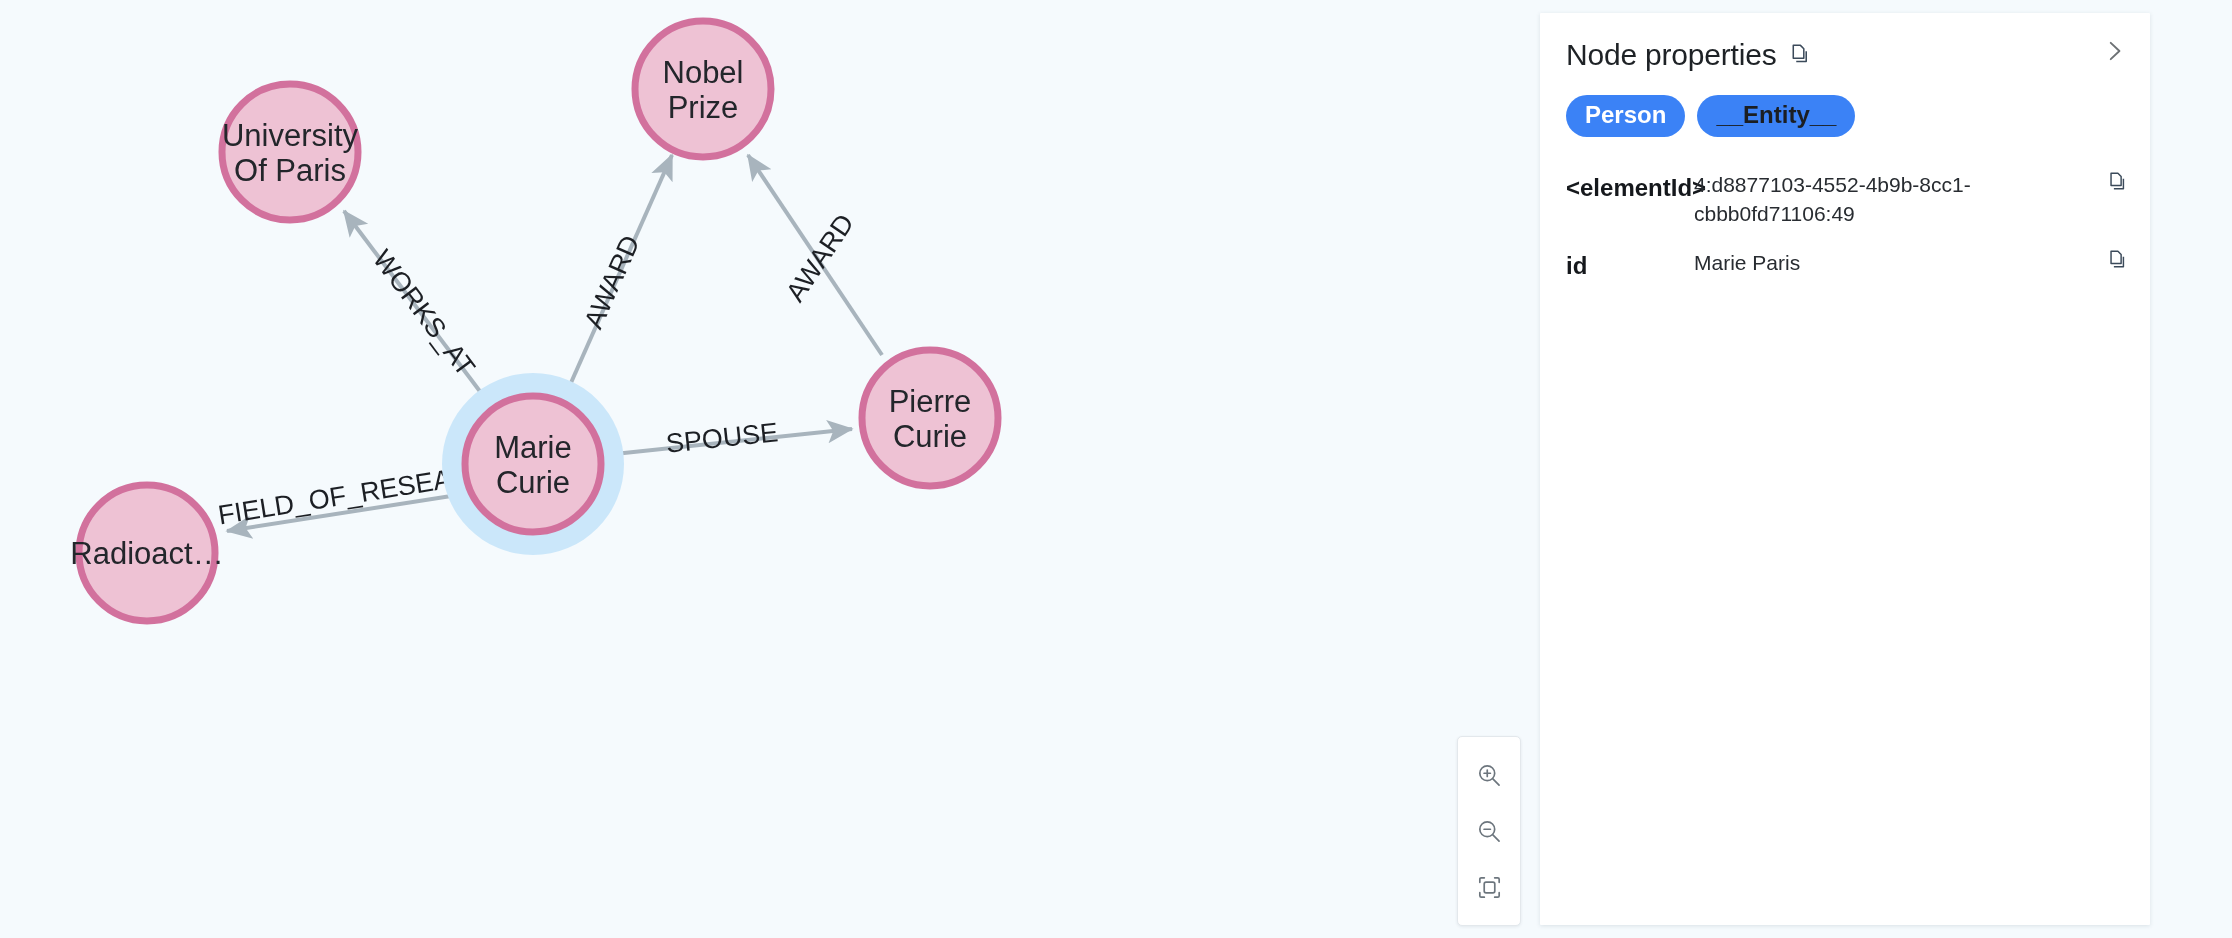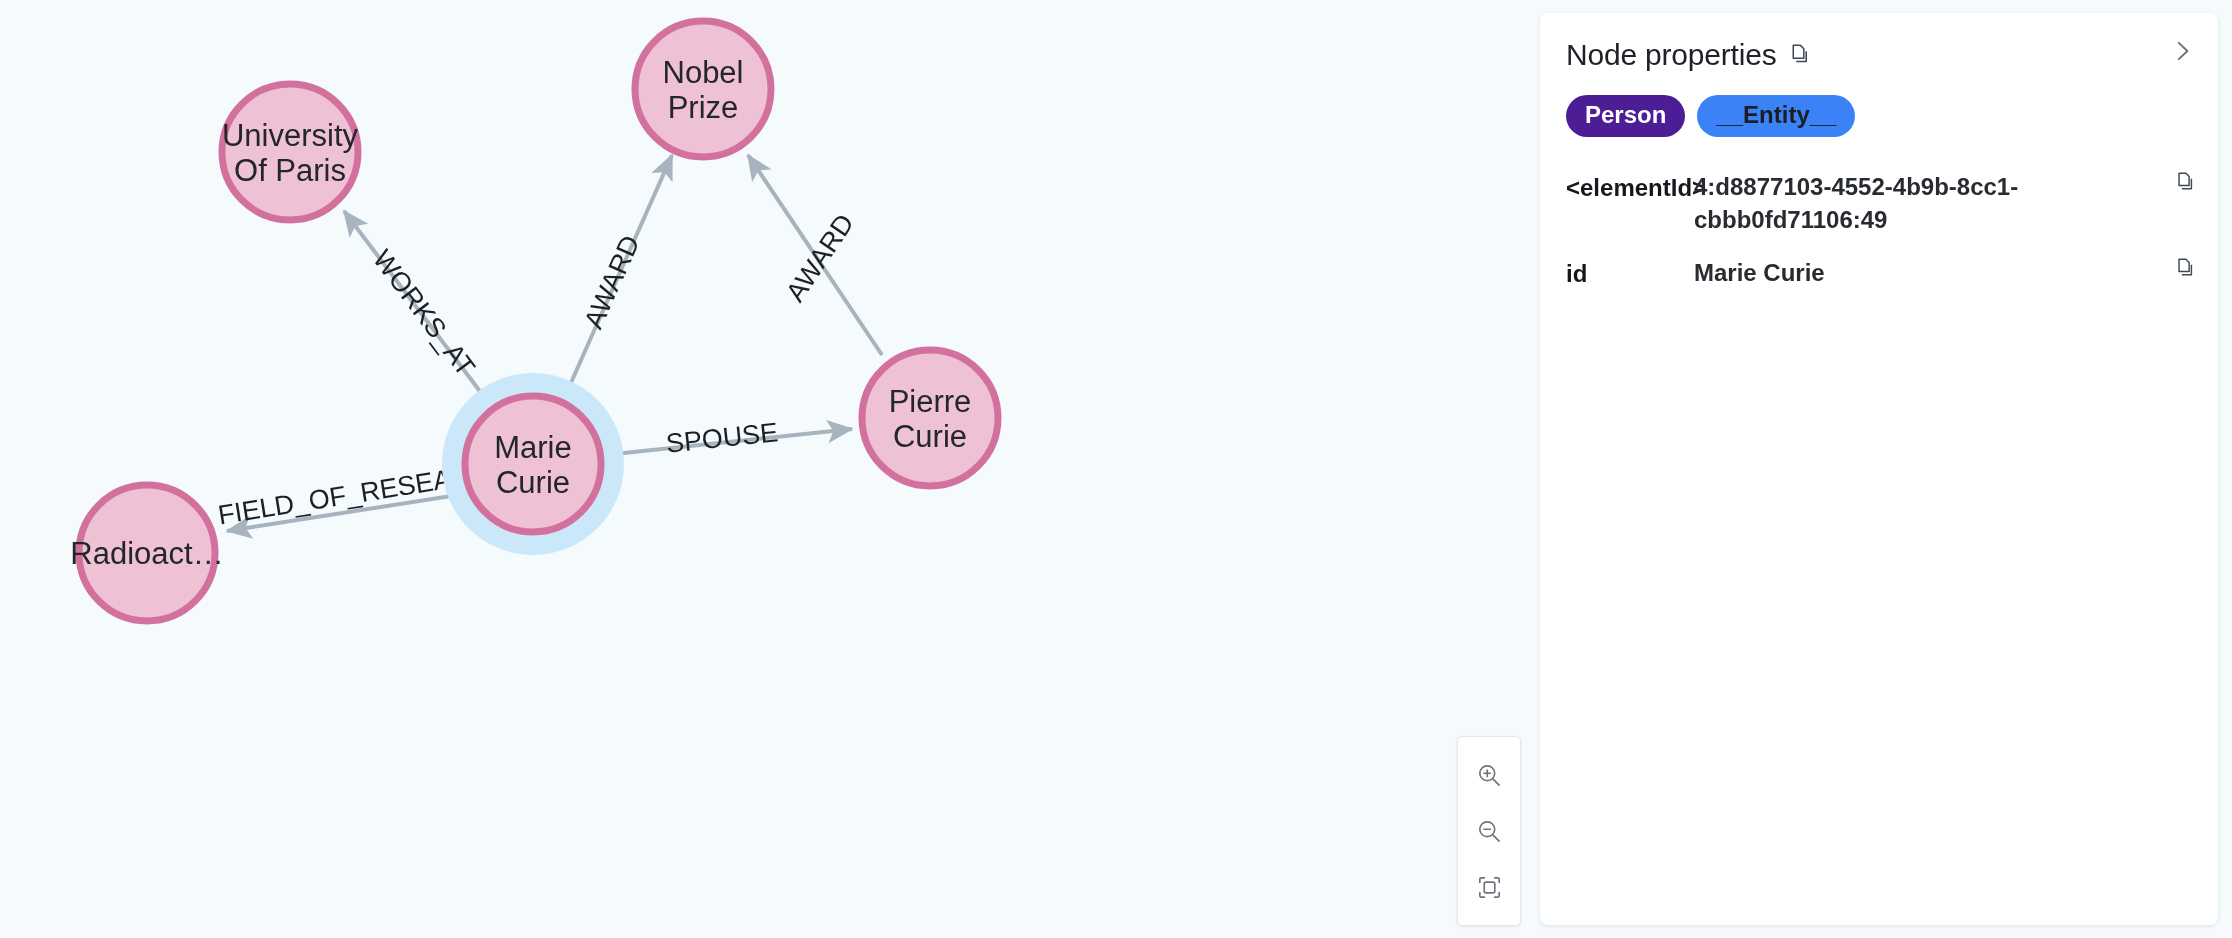--- a/index.html
+++ b/index.html
@@ -68,9 +68,9 @@
   #props-panel {
     position: absolute;
     left: 1540px; top: 13px;
-    width: 678px; height: 912px;
+    width: 610px; height: 912px;
     background: #ffffff;
-    border-radius: 8px;
+    border-radius: 1px;
     box-shadow: 0 1px 4px rgba(40,60,80,.13);
     overflow: hidden;
   }

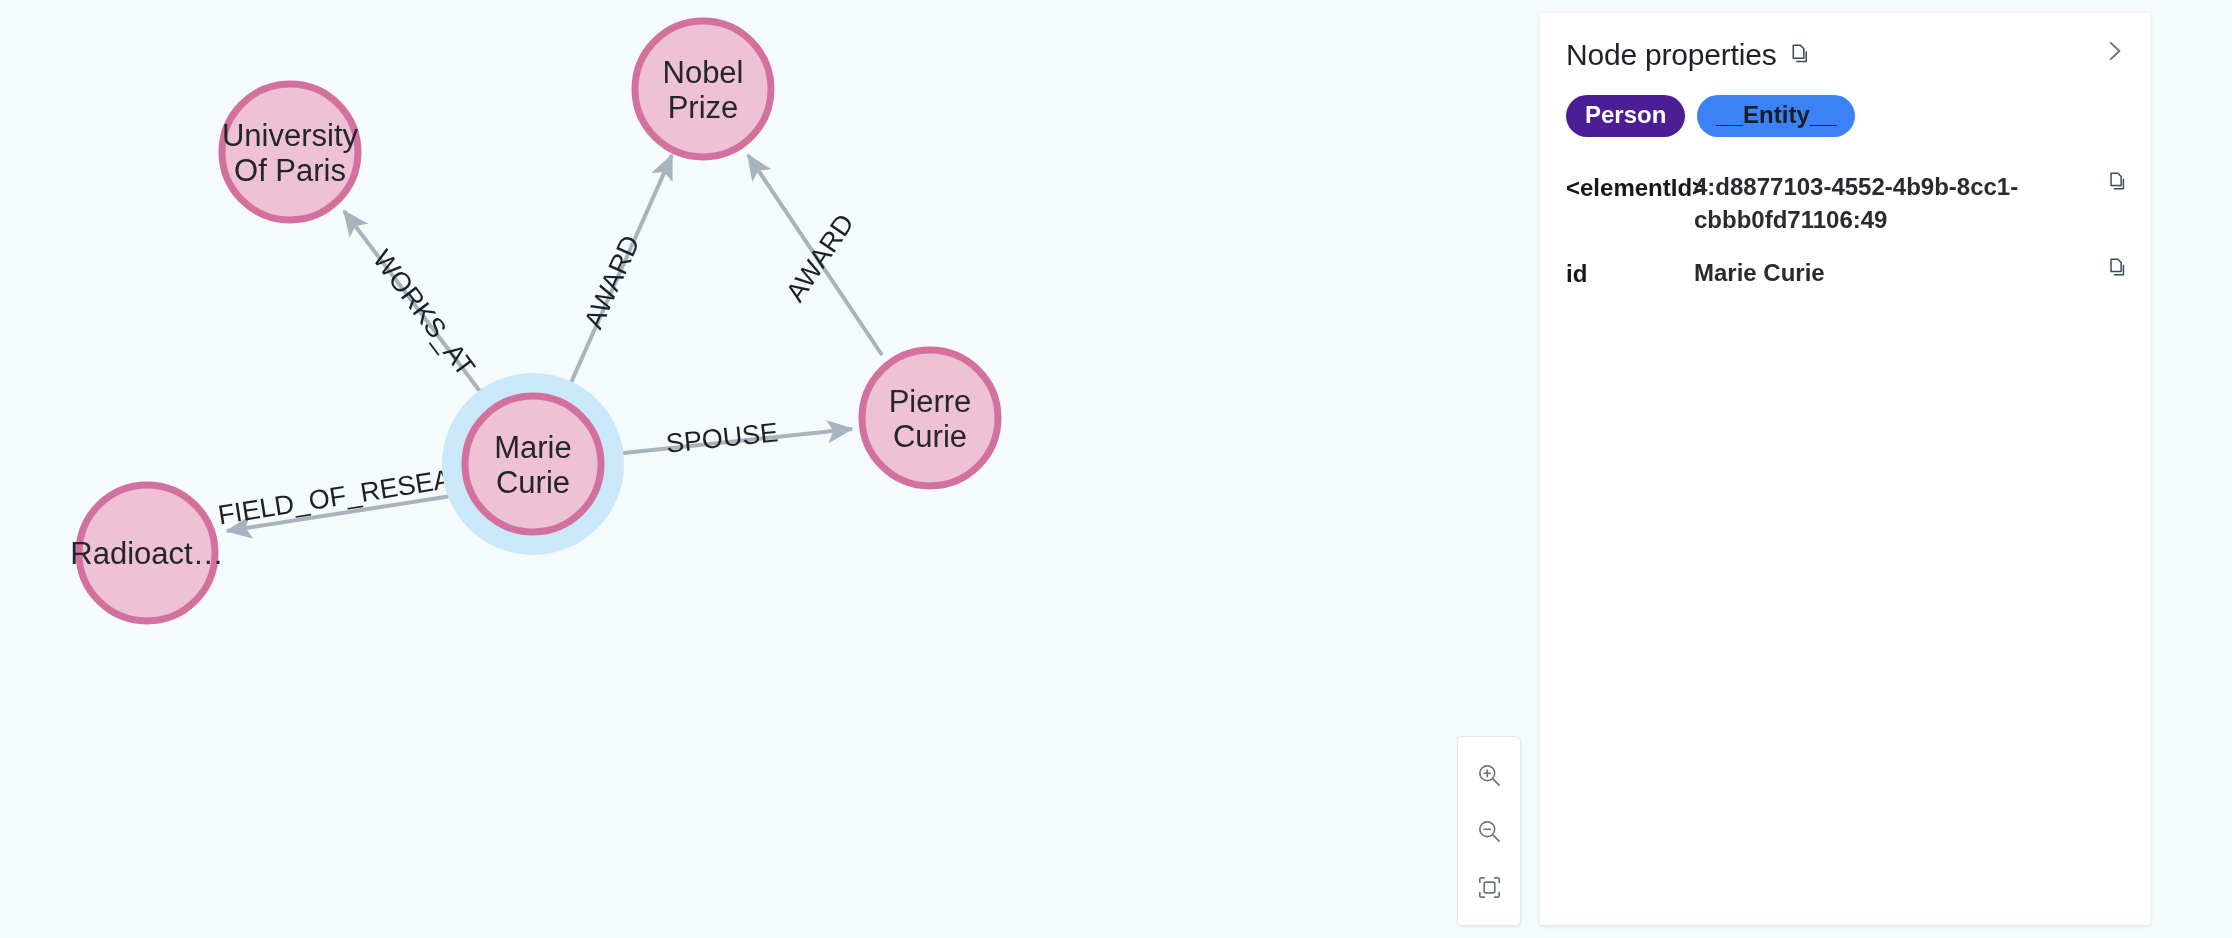--- a/index.html
+++ b/index.html
@@ -268,7 +268,7 @@
     </div>
 
     <div class="chips-row">
-      <span class="chip" style="background:#4c1d95;color:#ffffff;">Person</span>
+      <span class="chip" style="background:#3b82f6;color:#ffffff;">Person</span>
       <span class="chip" style="background:#3b82f6;color:#1b1e22;">__Entity__</span>
     </div>
 

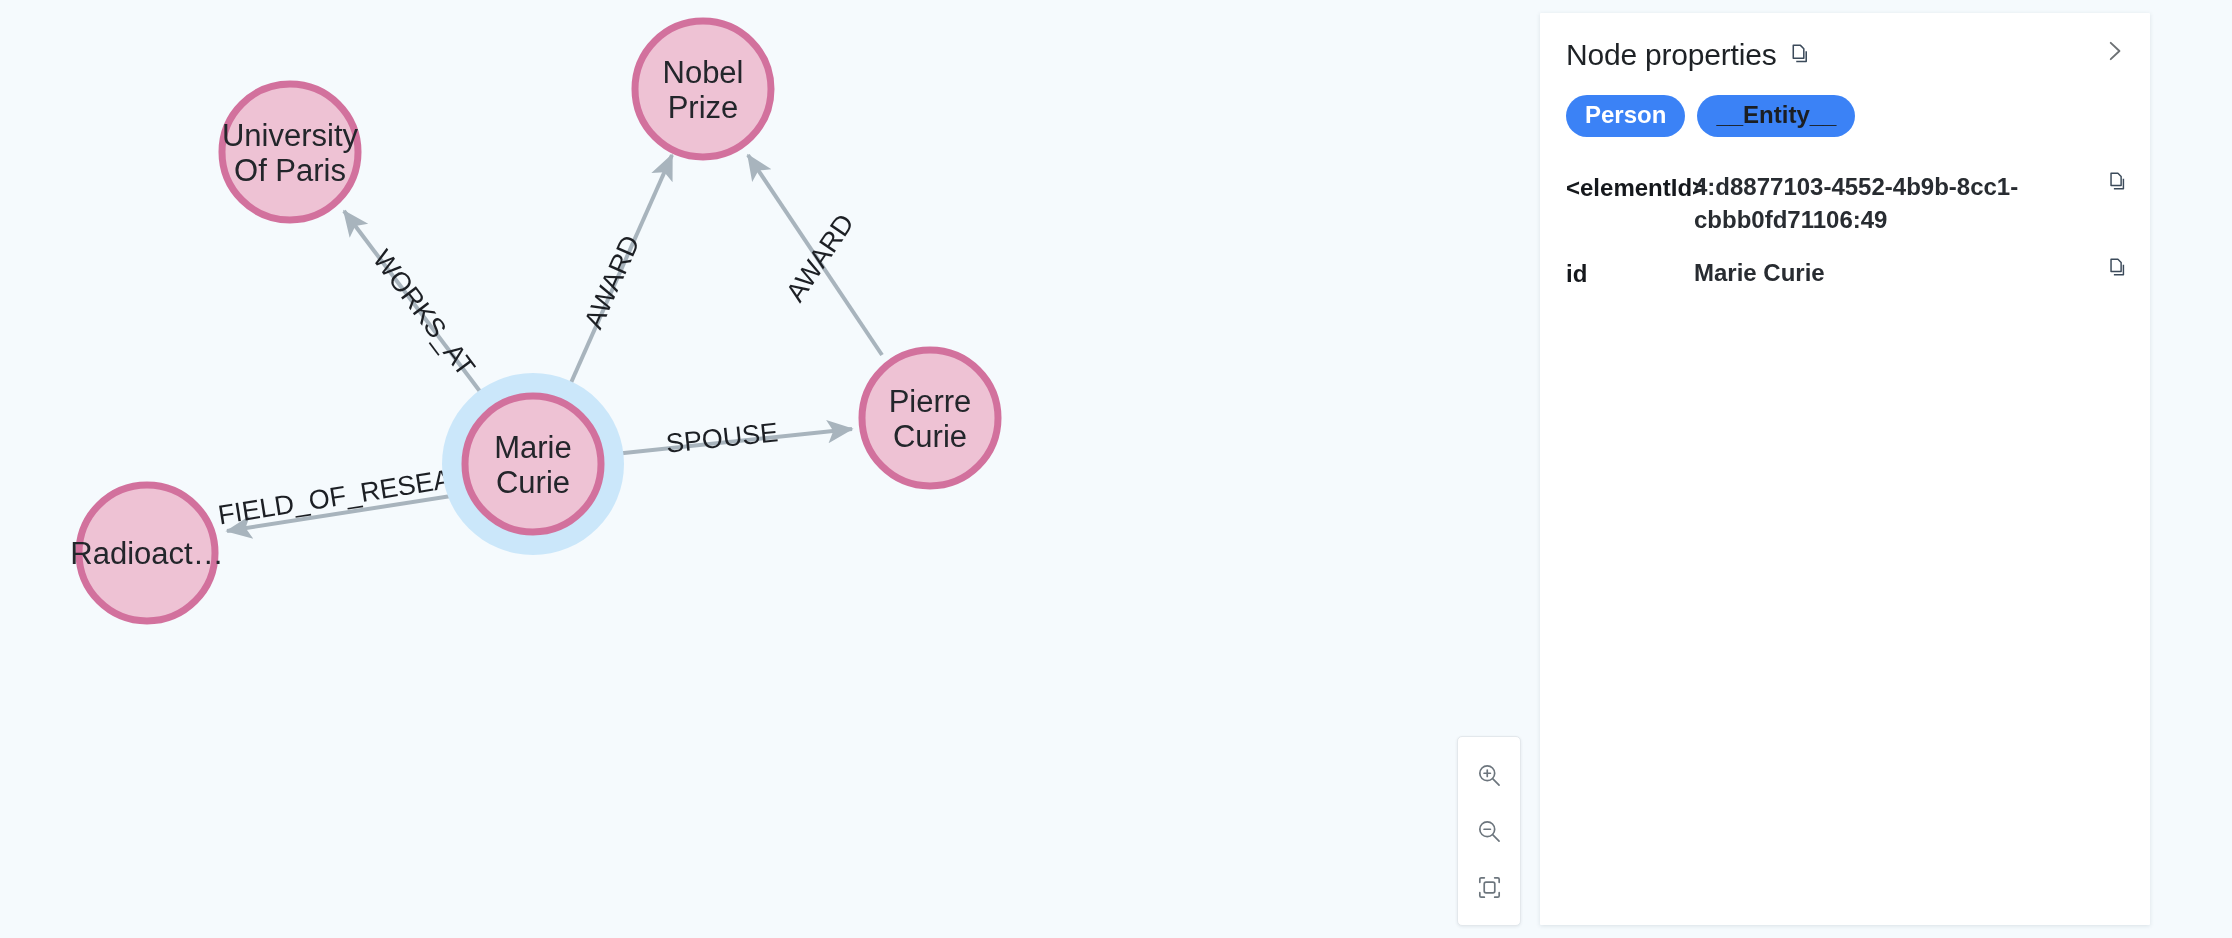--- a/index.html
+++ b/index.html
@@ -137,12 +137,11 @@
   }
   .prop-val {
     flex: 1 1 auto;
-    font-size: 24px;
+    font-size: 21px;
     color: #282c31;
     line-height: 1.35;
     padding-right: 60px;
     word-break: break-word;
-    font-weight: bold;
   }
   .row-copy-icon {
     position: absolute;

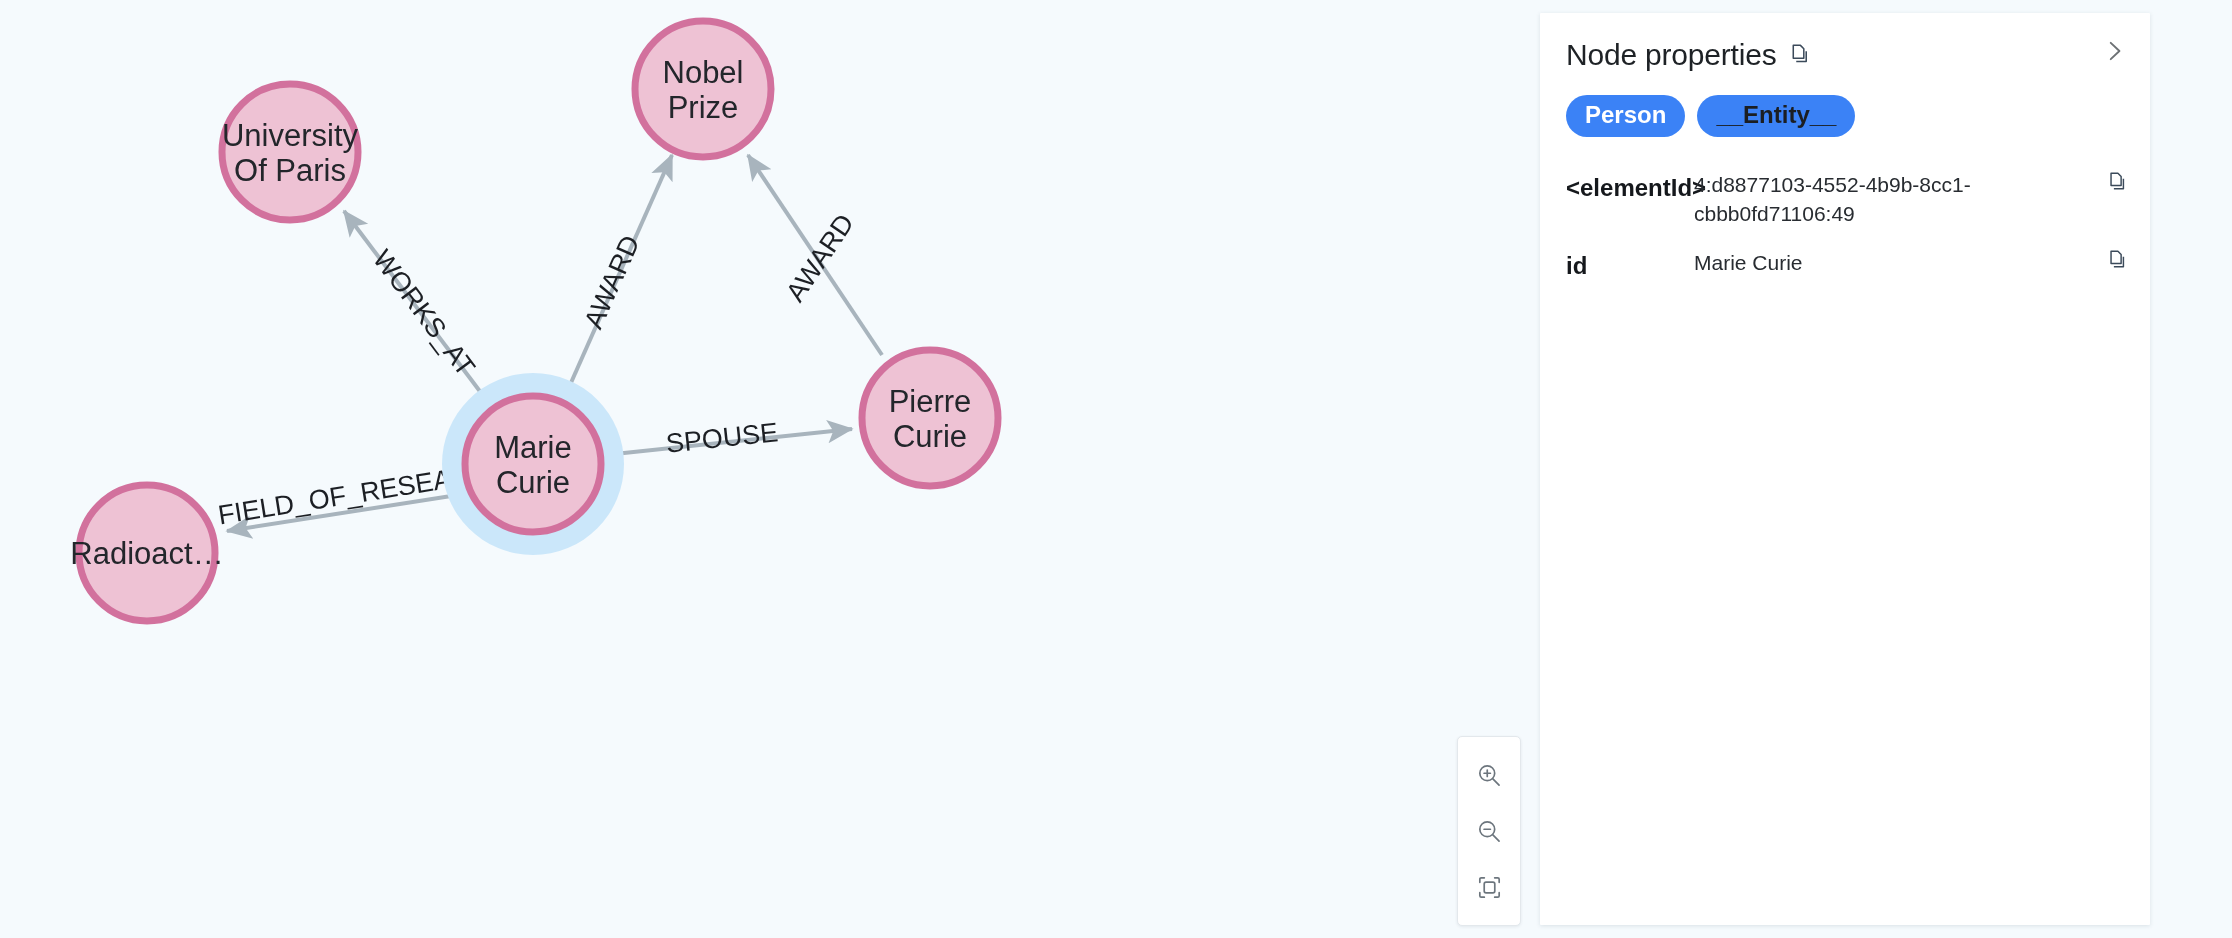--- a/index.html
+++ b/index.html
@@ -287,7 +287,7 @@
 
       <div class="prop-row">
         <span class="prop-key">id</span>
-        <span class="prop-val">Marie Curie</span>
+        <span class="prop-val">Marie Paris</span>
         <span class="row-copy-icon" title="Copy value">
           <svg width="22" height="22" viewBox="0 0 24 24" fill="none" stroke="#3b4a5a" stroke-width="1.6" stroke-linejoin="round">
             <path d="M5.5 3.5 H13 L16.5 7 V17 H5.5 Z"></path>

